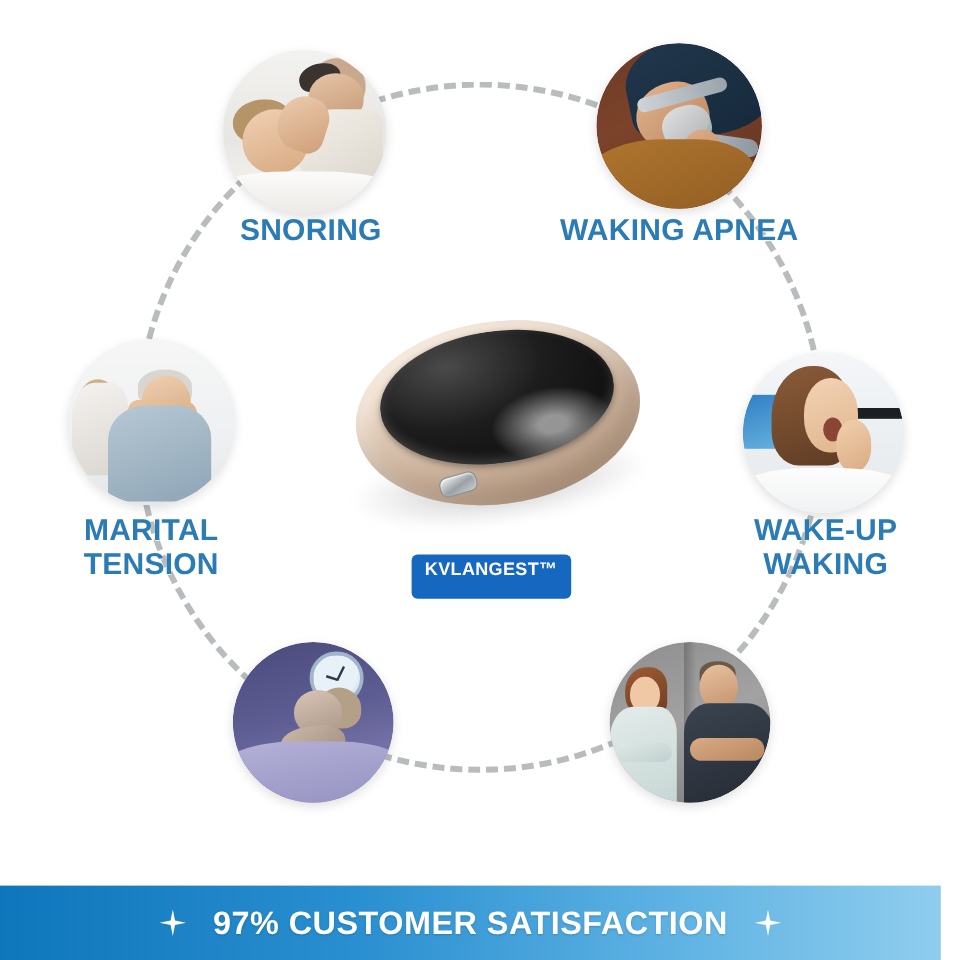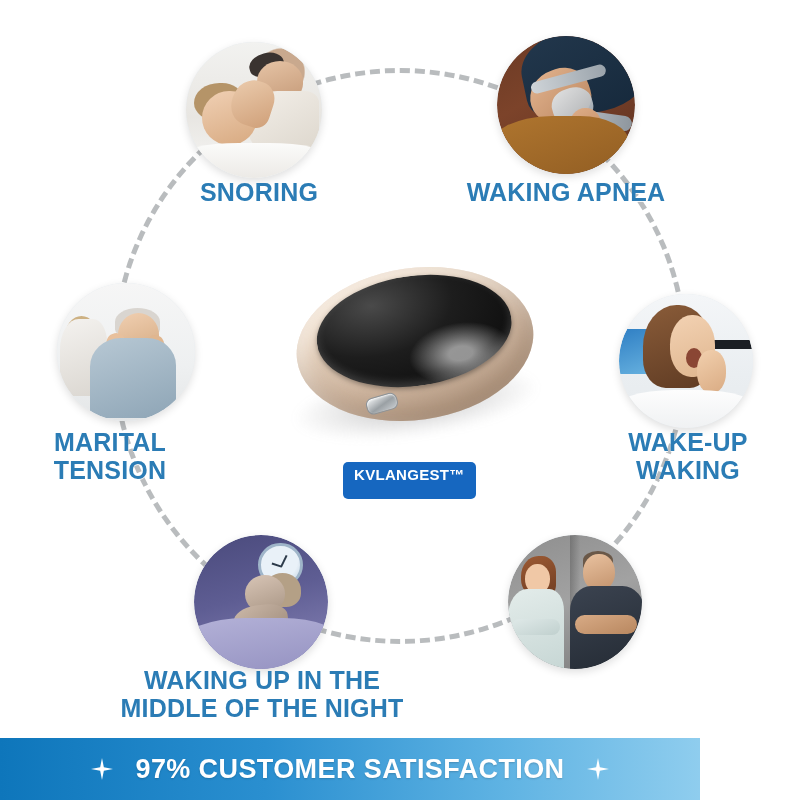--- a/index.html
+++ b/index.html
@@ -508,7 +508,7 @@
       <div class="man-body"></div>
     </div>
   </div>
-  <div class="label" style="left:12px; top:428px; width:196px;">MARITAL
+  <div class="label" style="left:28px; top:428px; width:196px;">MARITAL
 TENSION</div>
 
   <div class="bubble" style="left:619px; top:294px; width:134px; height:134px;">

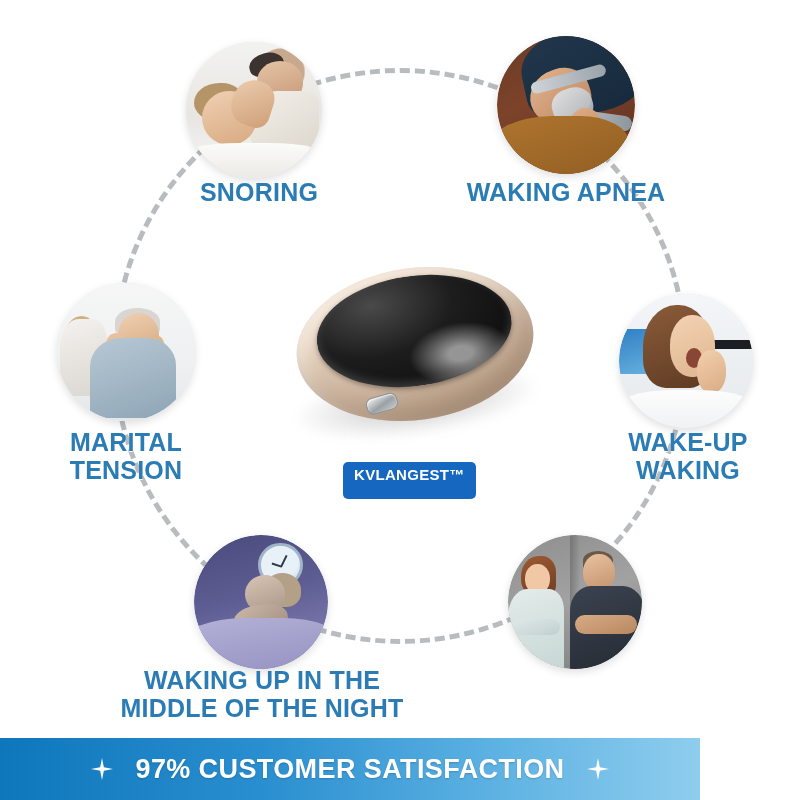--- a/index.html
+++ b/index.html
@@ -534,8 +534,6 @@
       <div class="blanket"></div>
     </div>
   </div>
-  <div class="label" style="left:104px; top:666px; width:316px;">WAKING UP IN THE
-MIDDLE OF THE NIGHT</div>
 
   <div class="bubble" style="left:508px; top:535px; width:134px; height:134px;">
     <div class="photo ph-rooms">

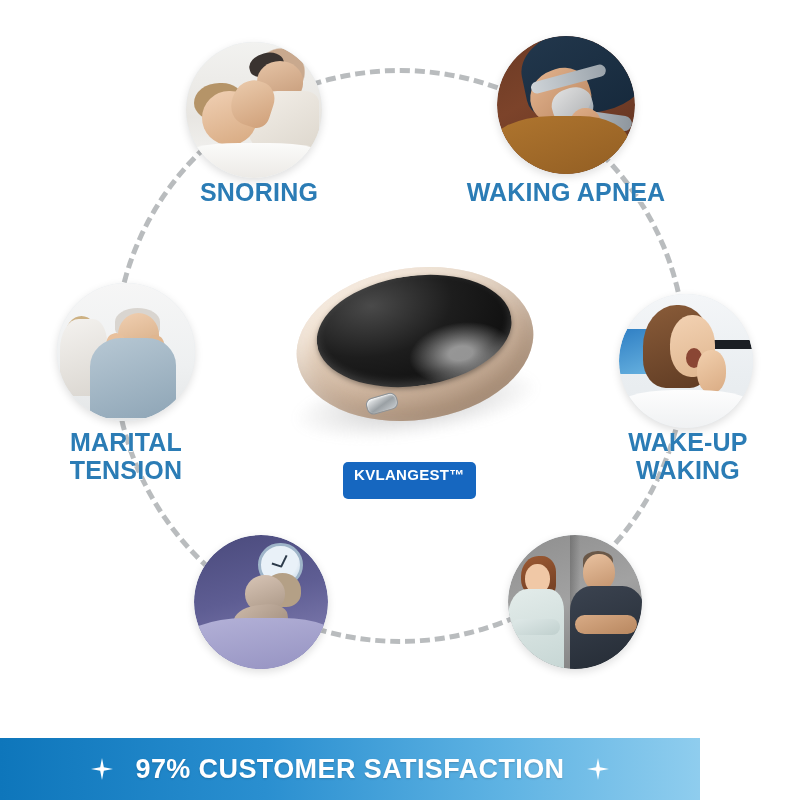--- a/index.html
+++ b/index.html
@@ -442,7 +442,7 @@
     position: absolute;
     left: 0;
     bottom: 0;
-    width: 700px;
+    width: 784px;
     height: 62px;
     background: linear-gradient(90deg, #0e76bb 0%, #2a8fd0 38%, #5fb3e3 72%, #8fcdee 100%);
     display: flex;

